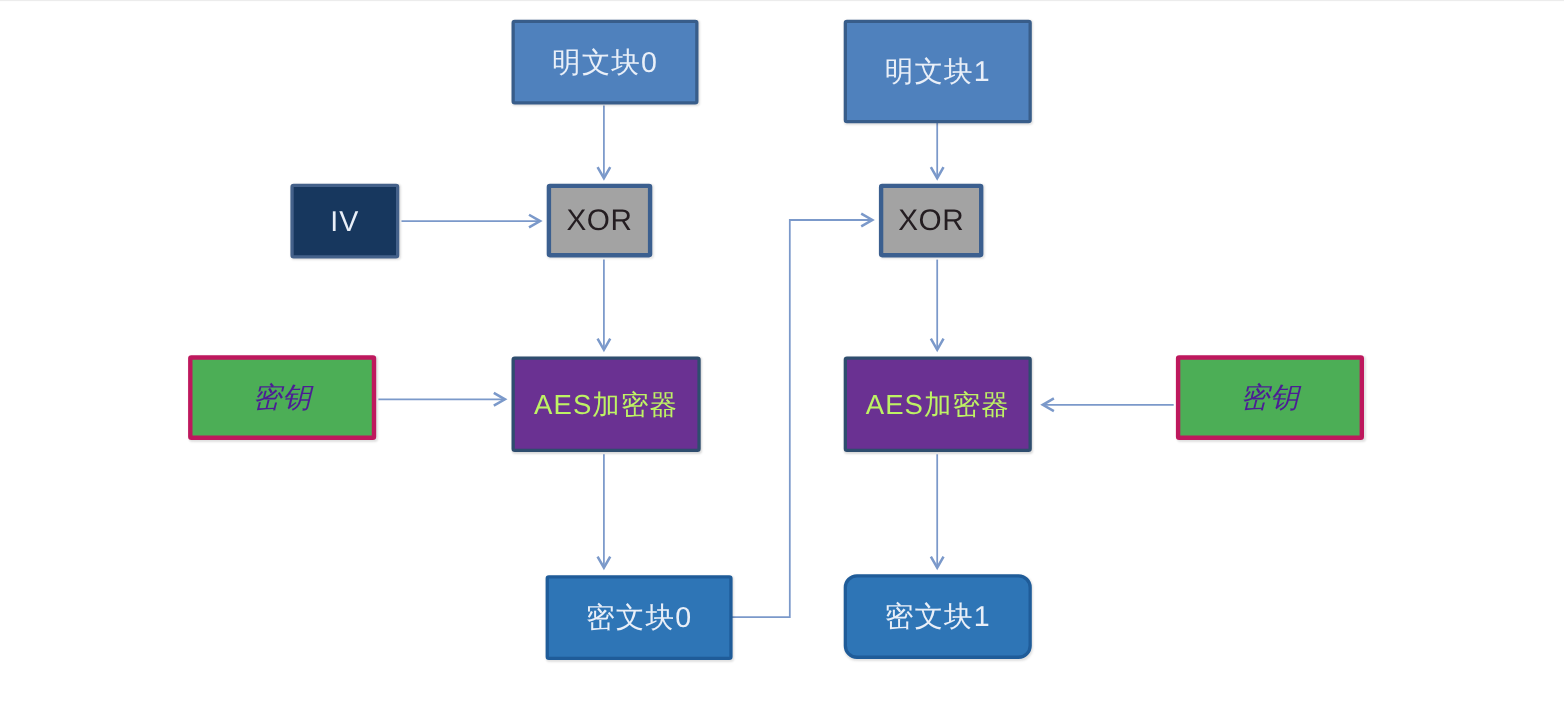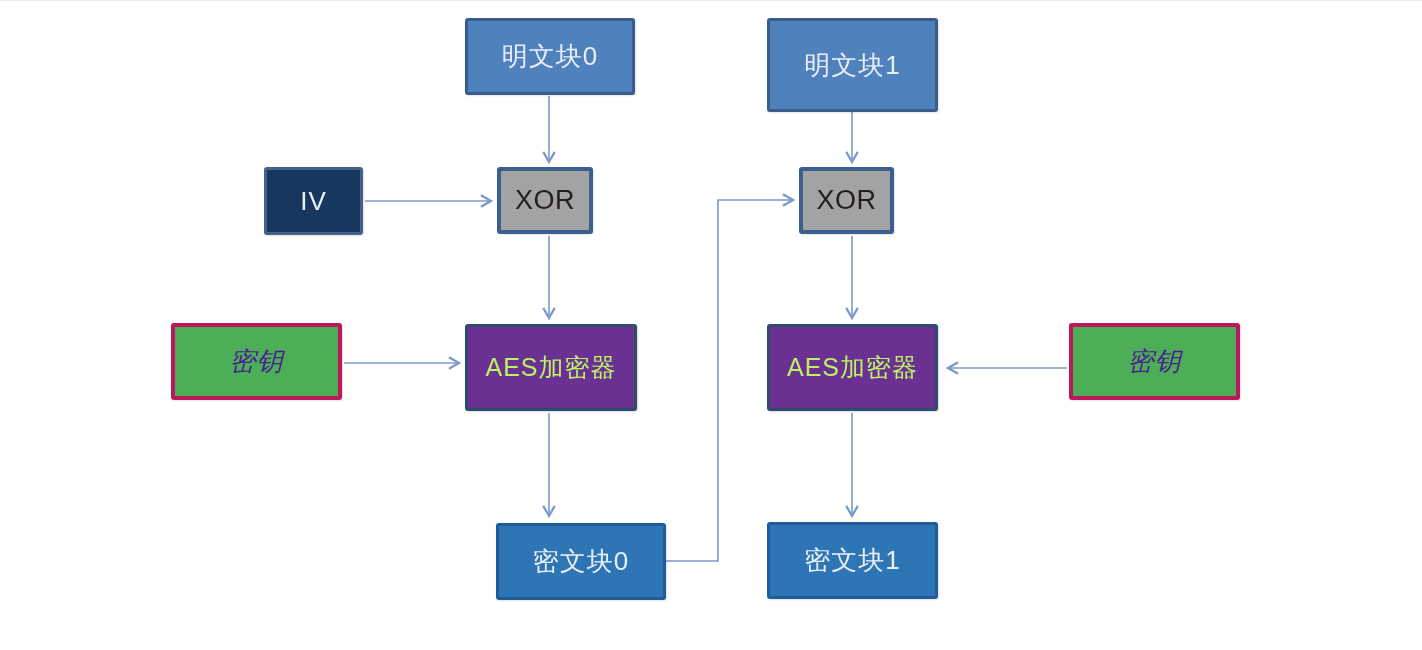--- a/index.html
+++ b/index.html
@@ -92,7 +92,7 @@
   .n-aes1       { left: 767px; top: 323px; width: 171px; height: 87px; }
   .n-key1       { left: 1069px; top: 322px; width: 171px; height: 77px; }
   .n-cipher0    { left: 464px; top: 522px; width: 170px; height: 77px; margin-left: 32px; }
-  .n-cipher1    { left: 767px; top: 521px; width: 171px; height: 77px; }
+  .n-cipher1    { left: 767px; top: 521px; width: 171px; height: 77px; border-radius: 12px; }
 
   .watermark {
     position: absolute;

